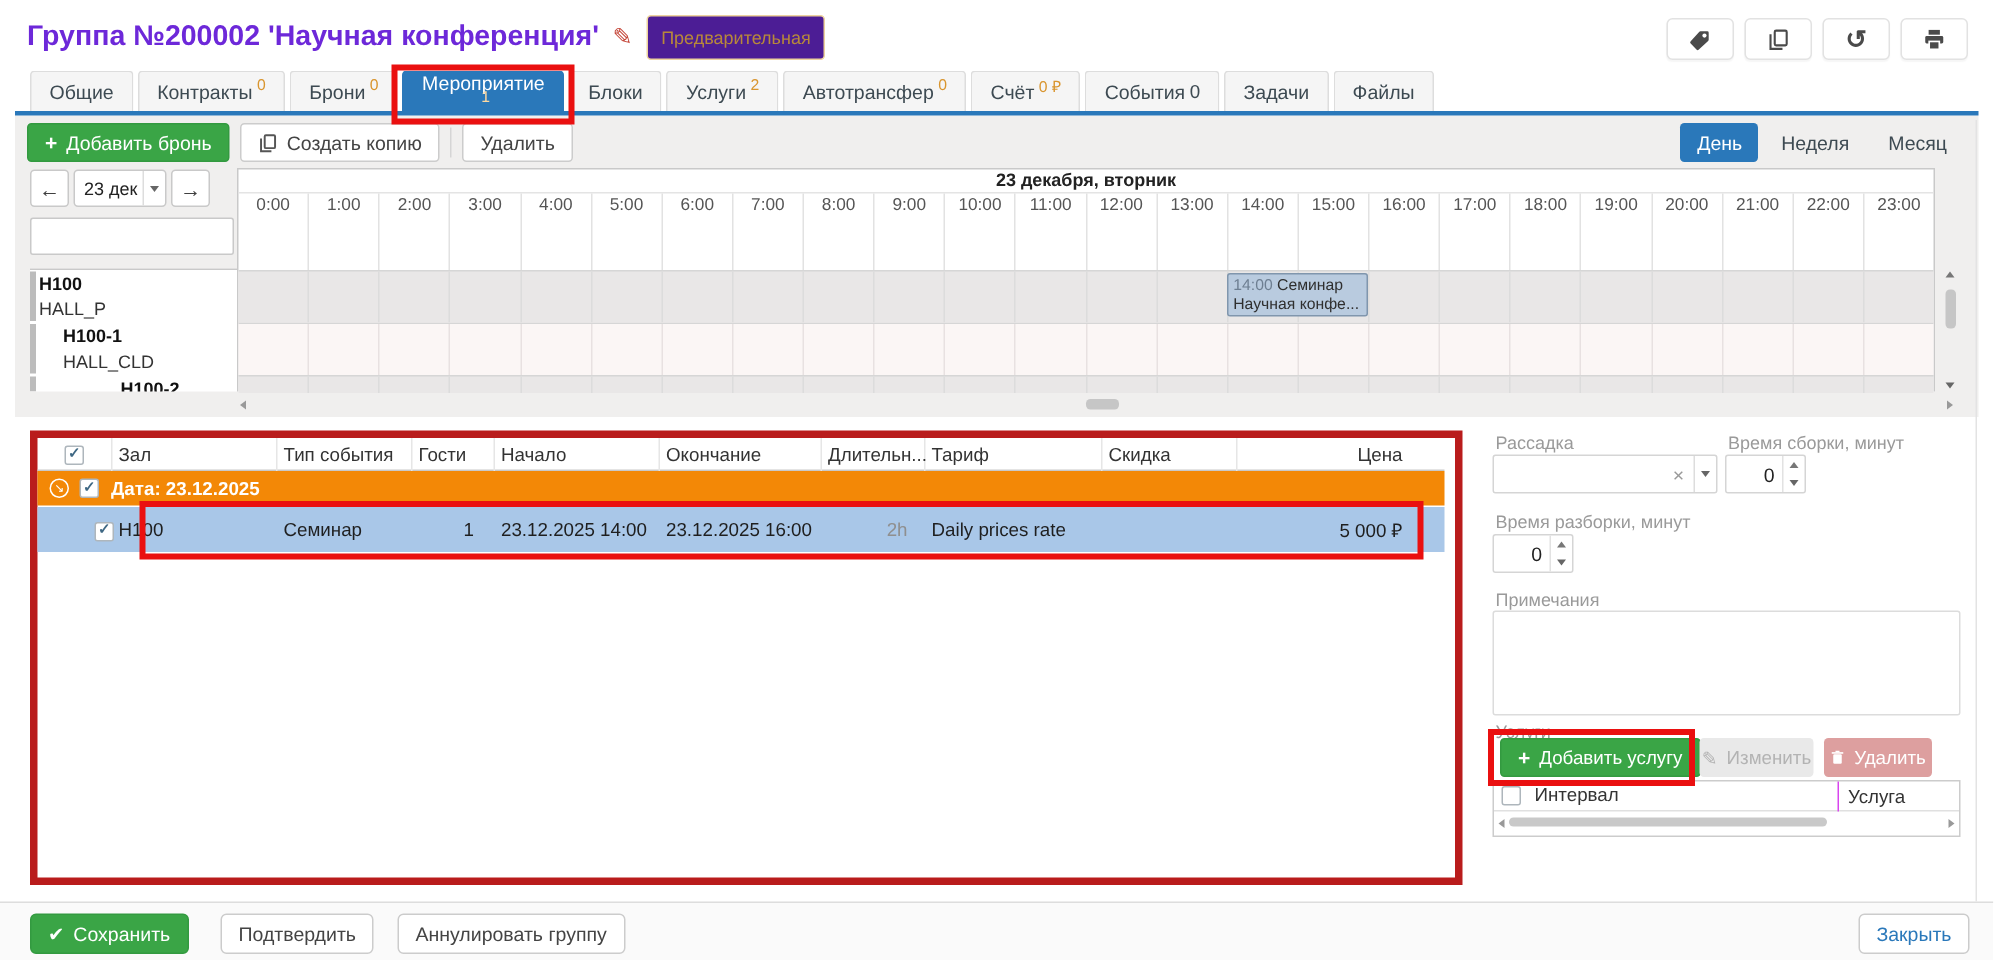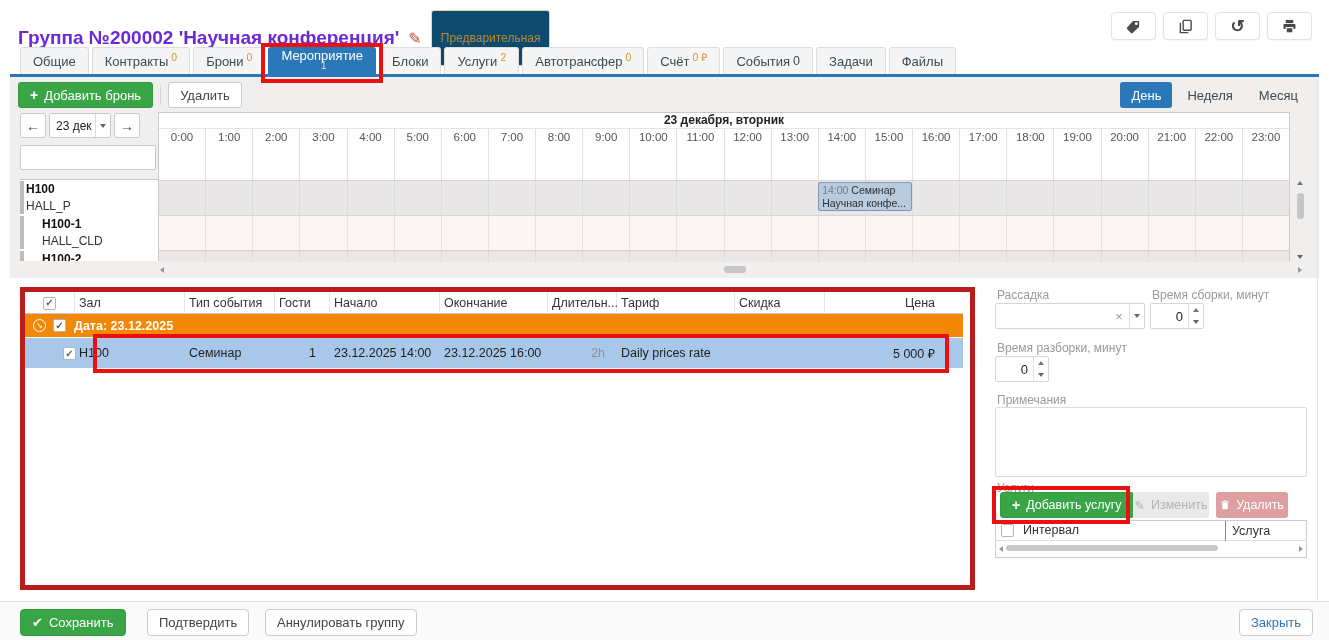--- a/index.html
+++ b/index.html
@@ -10,7 +10,7 @@
   .titlebar { position:absolute; left:18px; top:10px; display:flex; align-items:center; gap:9px; }
   .page-title { font-size:19px; font-weight:bold; color:#6d28d9; }
   .pencil { color:#c5473a; font-size:16px; }
-  .badge { background:#0c4a6e; color:#b8893a; border:1px solid #eed39e; border-radius:3px; padding:20px 9px; font-size:12px; }
+  .badge { background:#4c1d95; color:#b8893a; border:1px solid #eed39e; border-radius:3px; padding:7px 9px; font-size:12px; }
   .header-actions { position:absolute; right:17px; top:12px; display:flex; gap:7px; }
   .icon-btn { width:45px; height:28px; background:#fff; border:1px solid #e2e2e2; border-radius:4px;
               display:flex; align-items:center; justify-content:center; color:#4a4a4a; cursor:pointer;

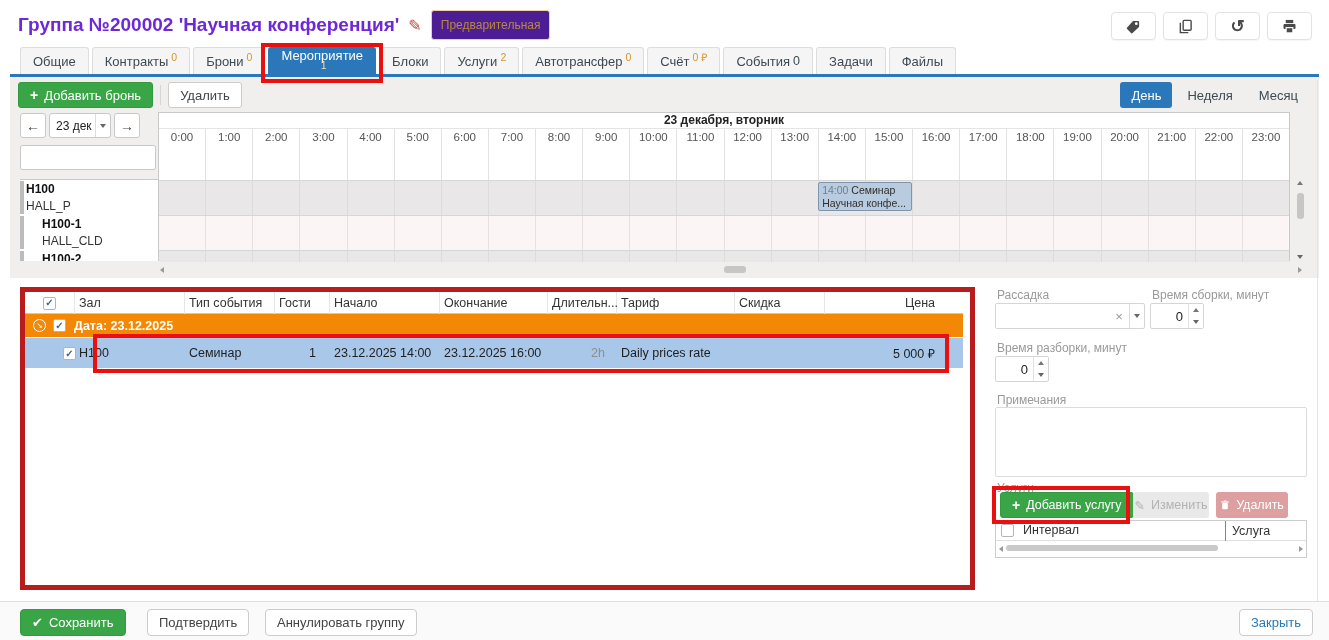--- a/index.html
+++ b/index.html
@@ -236,6 +236,15 @@
       <div class="btn btn-green">
         <span class="plus">+</span>
         <span>Добавить бронь</span>
+      </div>
+      <div class="btn">
+        <span>
+            <svg viewBox="0 0 16 16" width="13" height="13" fill="none" stroke="#555" stroke-width="1.6">
+              <rect x="5.5" y="1.5" width="8.5" height="10.5" rx="1"></rect>
+              <path d="M11 14.5 H2.5 V4"></path>
+            </svg>
+          </span>
+        <span>Создать копию</span>
       </div>
       <div class="tb-sep"></div>
       <div class="btn">

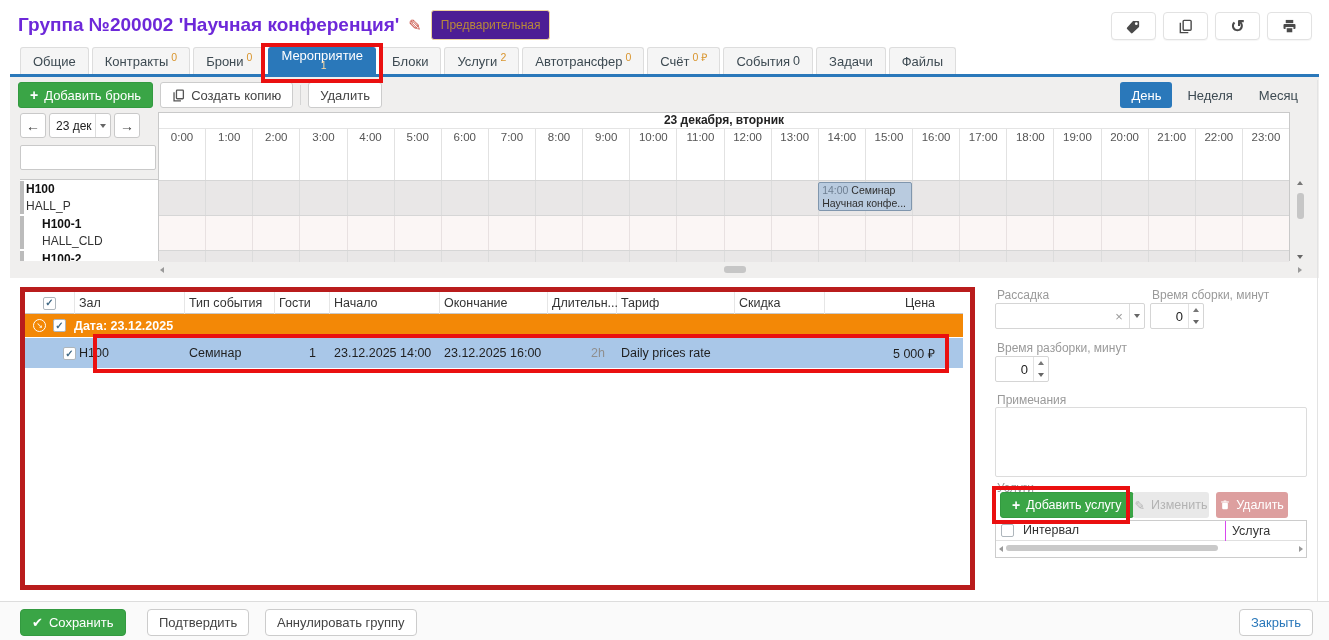--- a/index.html
+++ b/index.html
@@ -57,7 +57,7 @@
   .res-list { position:absolute; left:10px; top:102px; width:138px; height:82px; background:#fff; border-top:1px solid #c9c9c9; overflow:hidden; }
   .res-row { position:relative; padding:1px 0 0 6px; }
   .res-row::before { content:""; position:absolute; left:0; top:1px; bottom:1px; width:4px; background:#bcbcbc; }
-  .res-row.r0, .res-row.r1 { height:35px; } .res-row.r2 { height:12px; }
+  .res-row.r0, .res-row.r1 { height:35px; } .res-row.r2 { height:12px;text-align:center; }
   .res-row.indent { padding-left:22px; }
   .res-name { font-size:12px; font-weight:bold; color:#111; height:17px; line-height:17px; }
   .res-code { font-size:12px; color:#333; height:17px; line-height:16px; }

